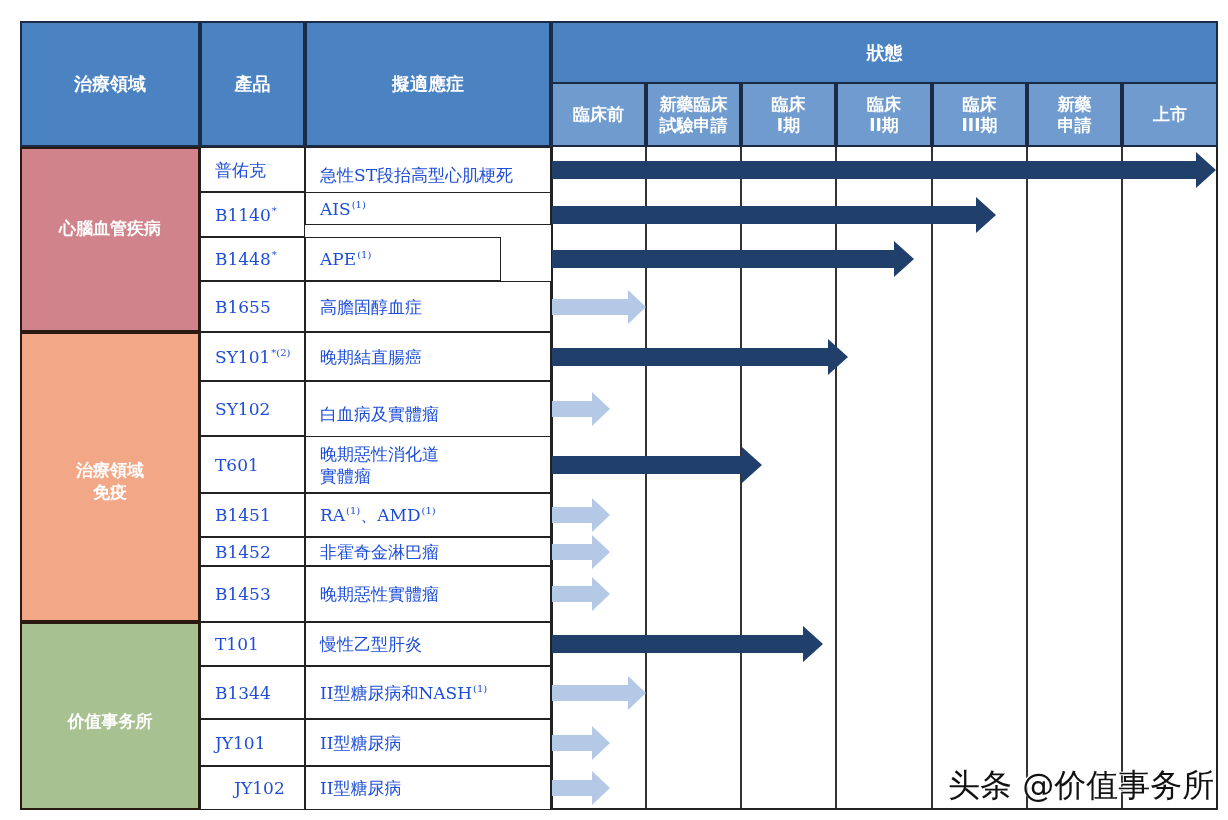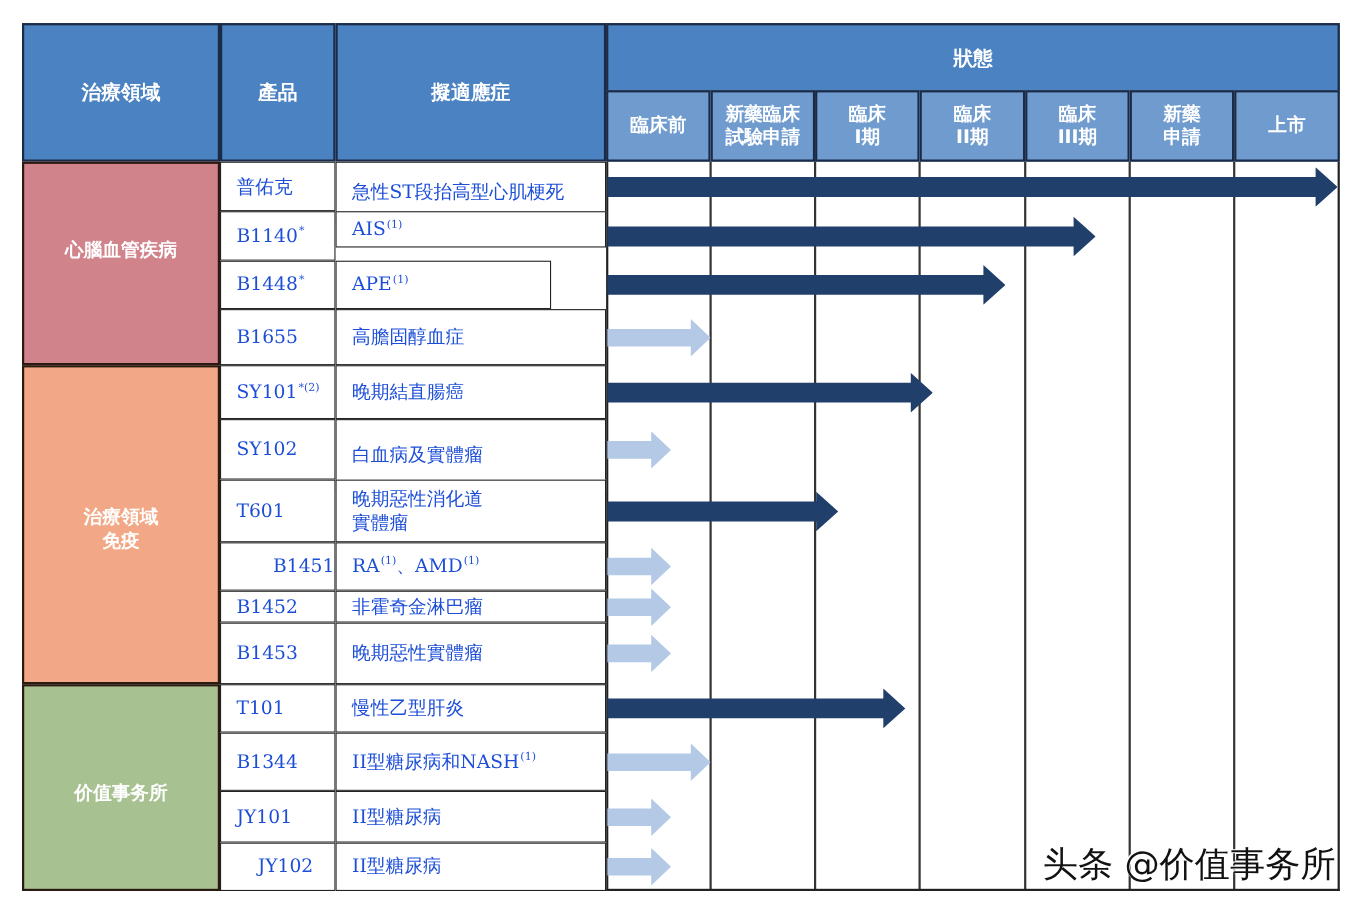--- a/index.html
+++ b/index.html
@@ -80,7 +80,7 @@
     <svg class="abs" width="210" height="36" style="left: 552px; top: 446.5px;">
       <polygon points="0,9 190,9 190,0 210,18 190,36 190,27 0,27" fill="#213f6b"></polygon>
     </svg>
-    <div class="abs cell" style="left: 200px; top: 493px; width: 105px; height: 44px; justify-content: flex-end;"><span>B1451</span></div>
+    <div class="abs cell" style="left: 200px; top: 493px; width: 105px; height: 44px;"><span>B1451</span></div>
     <div class="abs cell" style="left: 305px; top: 493px; width: 246px; height: 44px;"><span><span style="white-space: pre-line;">RA</span><sup>(1)</sup><span style="white-space: pre-line;">、AMD</span><sup>(1)</sup></span></div>
     <svg class="abs" width="58" height="34" style="left: 552px; top: 498px;">
       <polygon points="0,9 40,9 40,0 58,17 40,34 40,25 0,25" fill="#b3c9e6"></polygon>

